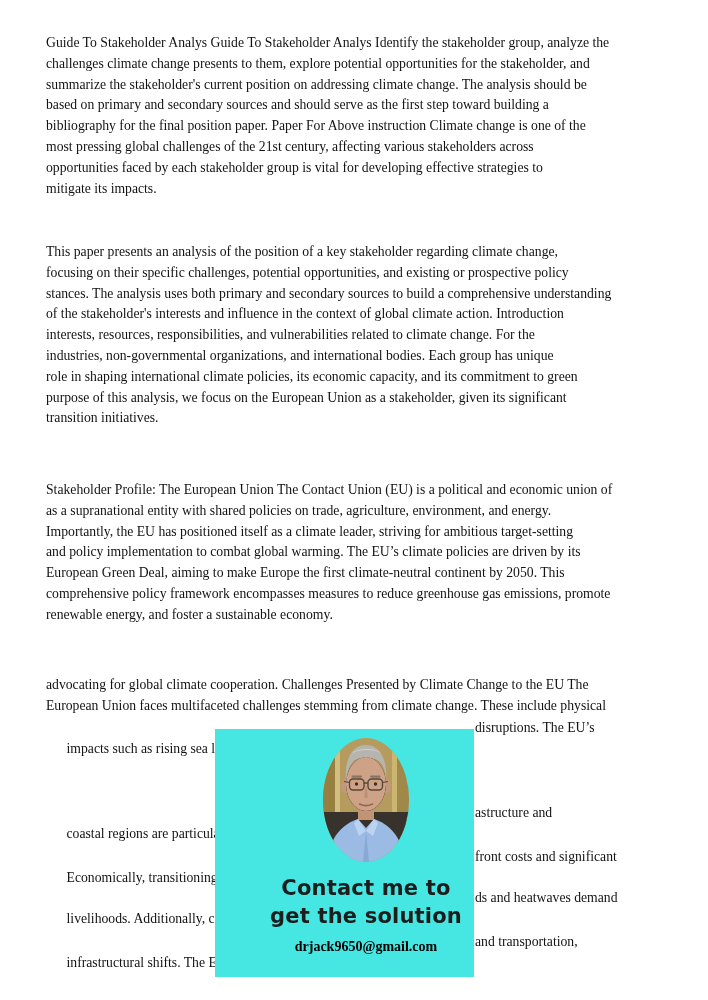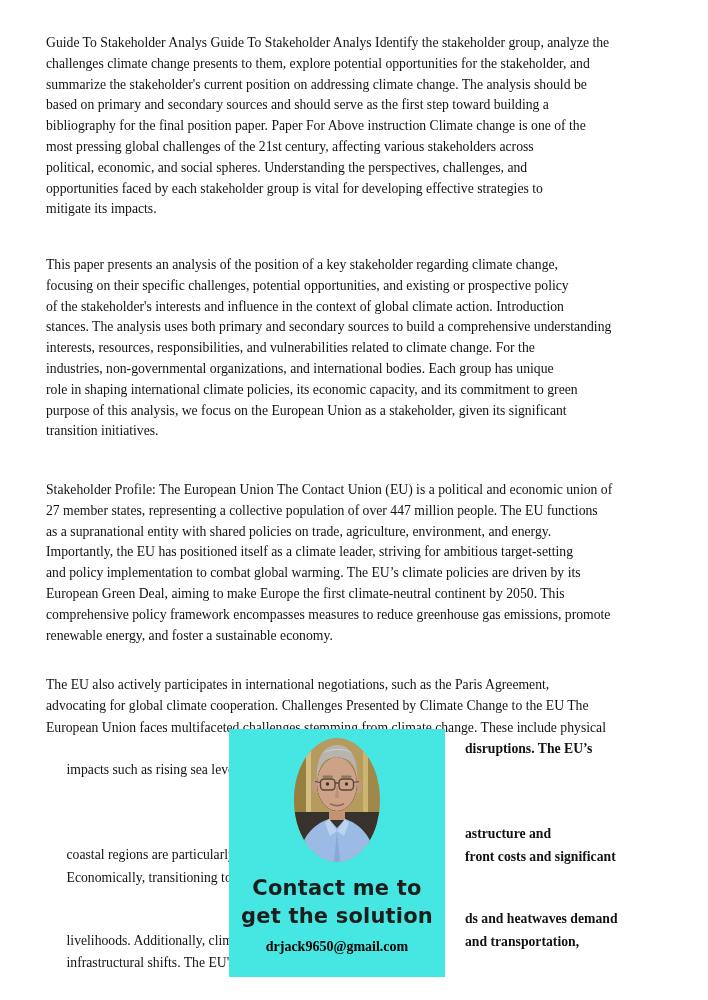--- a/index.html
+++ b/index.html
@@ -52,7 +52,6 @@
     <div class="ln">based on primary and secondary sources and should serve as the first step toward building a</div>
     <div class="ln">bibliography for the final position paper. Paper For Above instruction Climate change is one of the</div>
     <div class="ln">most pressing global challenges of the 21st century, affecting various stakeholders across</div>
-    <div class="ln">political, economic, and social spheres. Understanding the perspectives, challenges, and</div>
     <div class="ln">opportunities faced by each stakeholder group is vital for developing effective strategies to</div>
     <div class="ln">mitigate its impacts.</div>
   </div>

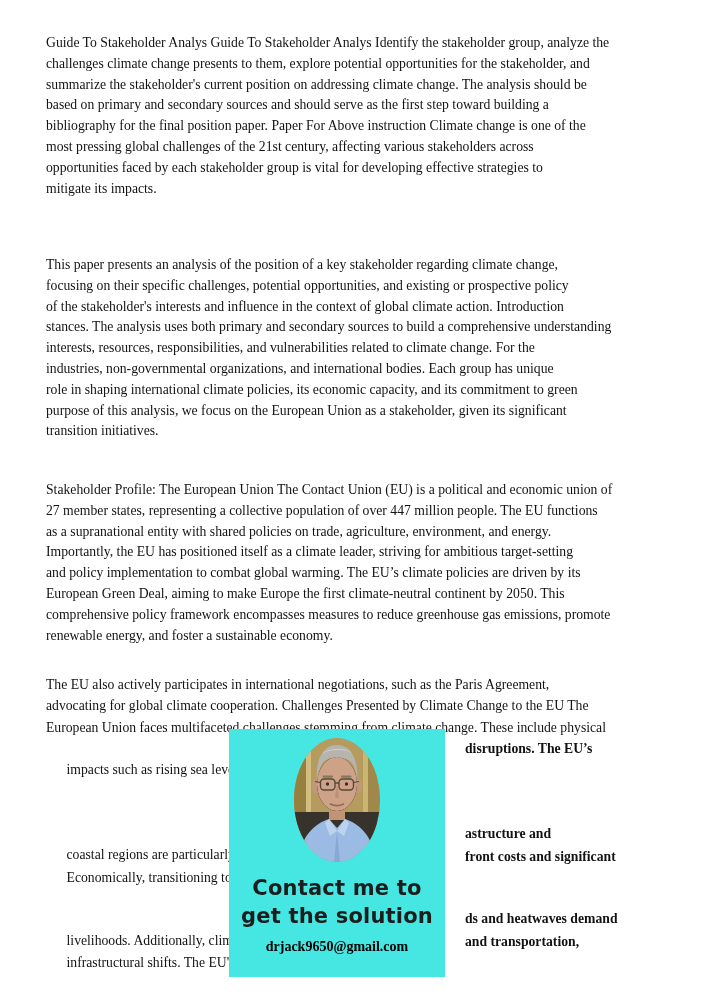--- a/index.html
+++ b/index.html
@@ -56,7 +56,7 @@
     <div class="ln">mitigate its impacts.</div>
   </div>
 
-  <div class="para" style="top:255px">
+  <div class="para" style="top:242px">
     <div class="ln">This paper presents an analysis of the position of a key stakeholder regarding climate change,</div>
     <div class="ln">focusing on their specific challenges, potential opportunities, and existing or prospective policy</div>
     <div class="ln">of the stakeholder's interests and influence in the context of global climate action. Introduction</div>

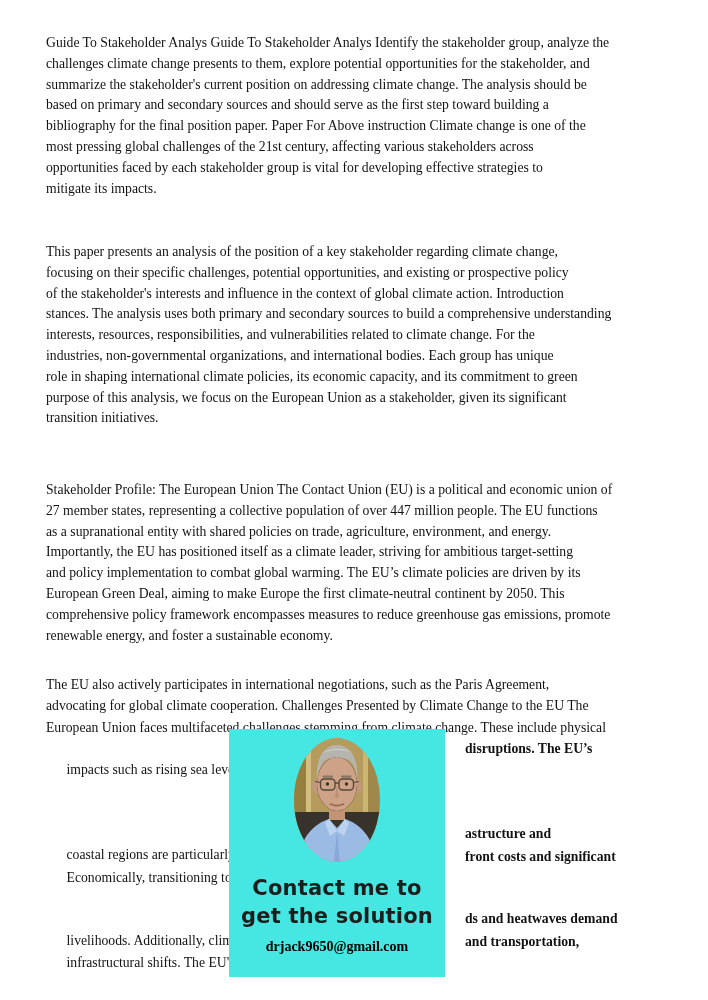--- a/index.html
+++ b/index.html
@@ -59,8 +59,8 @@
   <div class="para" style="top:242px">
     <div class="ln">This paper presents an analysis of the position of a key stakeholder regarding climate change,</div>
     <div class="ln">focusing on their specific challenges, potential opportunities, and existing or prospective policy</div>
+    <div class="ln">stances. The analysis uses both primary and secondary sources to build a comprehensive understanding</div>
     <div class="ln">of the stakeholder's interests and influence in the context of global climate action. Introduction</div>
-    <div class="ln">stances. The analysis uses both primary and secondary sources to build a comprehensive understanding</div>
     <div class="ln">interests, resources, responsibilities, and vulnerabilities related to climate change. For the</div>
     <div class="ln">industries, non-governmental organizations, and international bodies. Each group has unique</div>
     <div class="ln">role in shaping international climate policies, its economic capacity, and its commitment to green</div>

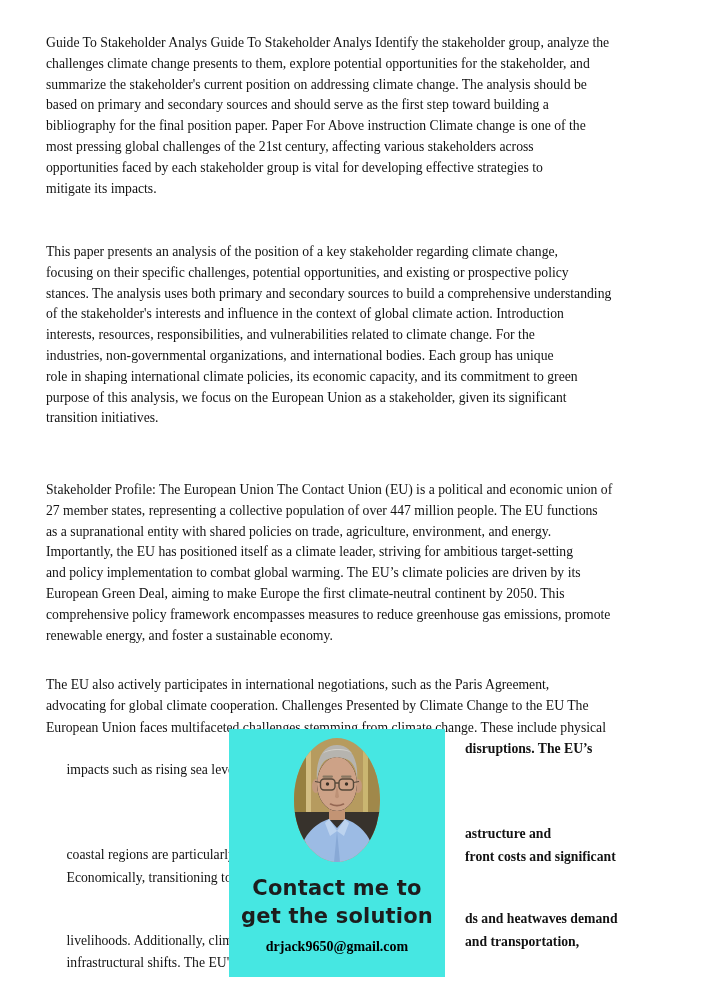--- a/index.html
+++ b/index.html
@@ -70,7 +70,6 @@
 
   <div class="para" style="top:480px">
     <div class="ln">Stakeholder Profile: The European Union The Contact Union (EU) is a political and economic union of</div>
-    <div class="ln">27 member states, representing a collective population of over 447 million people. The EU functions</div>
     <div class="ln">as a supranational entity with shared policies on trade, agriculture, environment, and energy.</div>
     <div class="ln">Importantly, the EU has positioned itself as a climate leader, striving for ambitious target-setting</div>
     <div class="ln">and policy implementation to combat global warming. The EU’s climate policies are driven by its</div>

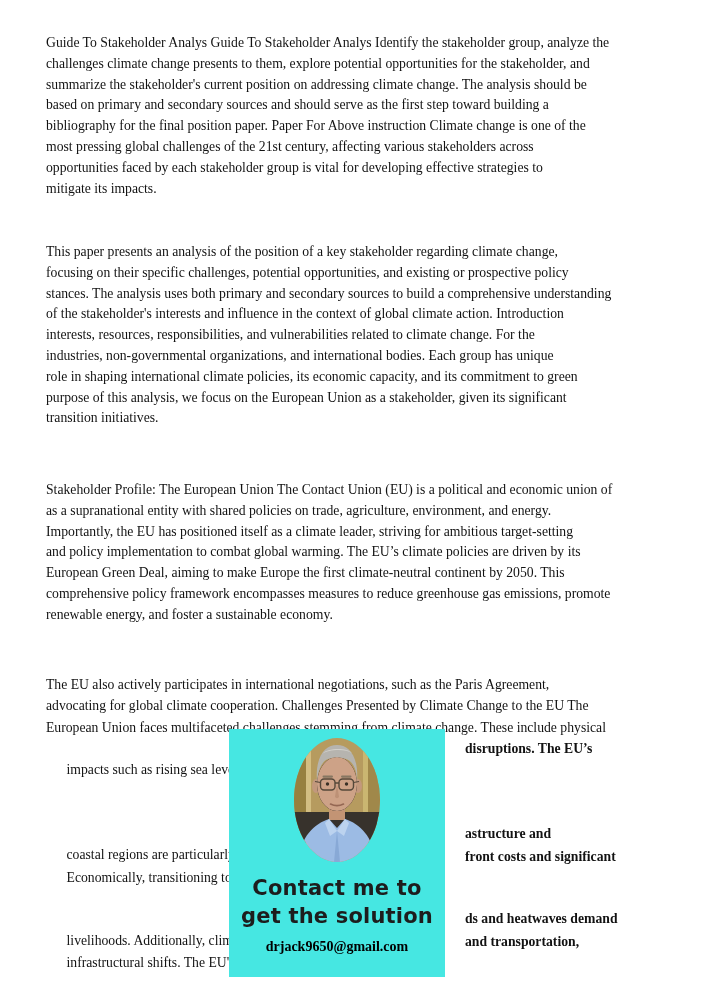--- a/index.html
+++ b/index.html
@@ -79,7 +79,6 @@
   </div>
 
   <div class="para wide-lead" style="top:674px">
-    <div class="ln">The EU also actively participates in international negotiations, such as the Paris Agreement,</div>
     <div class="ln">advocating for global climate cooperation. Challenges Presented by Climate Change to the EU The</div>
     <div class="ln">European Union faces multifaceted challenges stemming from climate change. These include physical</div>
     <div class="ln">

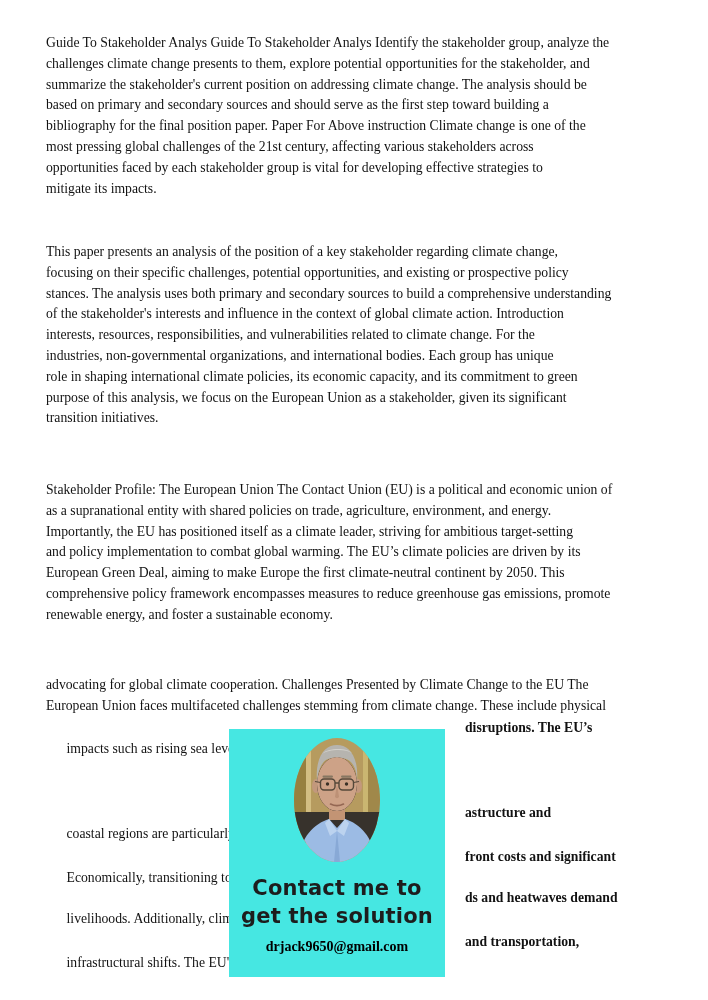--- a/index.html
+++ b/index.html
@@ -20,7 +20,7 @@
   .para{position:absolute;left:46px;width:618px;line-height:20.8px;}
   .para.wide-lead{line-height:21.3px;}
   .ln{position:relative;white-space:pre;}
-  .rfrag{position:absolute;left:419px;top:0;white-space:pre;font-weight:bold;}
+  .rfrag{position:absolute;left:429px;top:0;white-space:pre;}
   .contact-card{
     position:absolute;left:229px;top:729px;width:216px;height:248px;
     background:var(--overlay-bg);

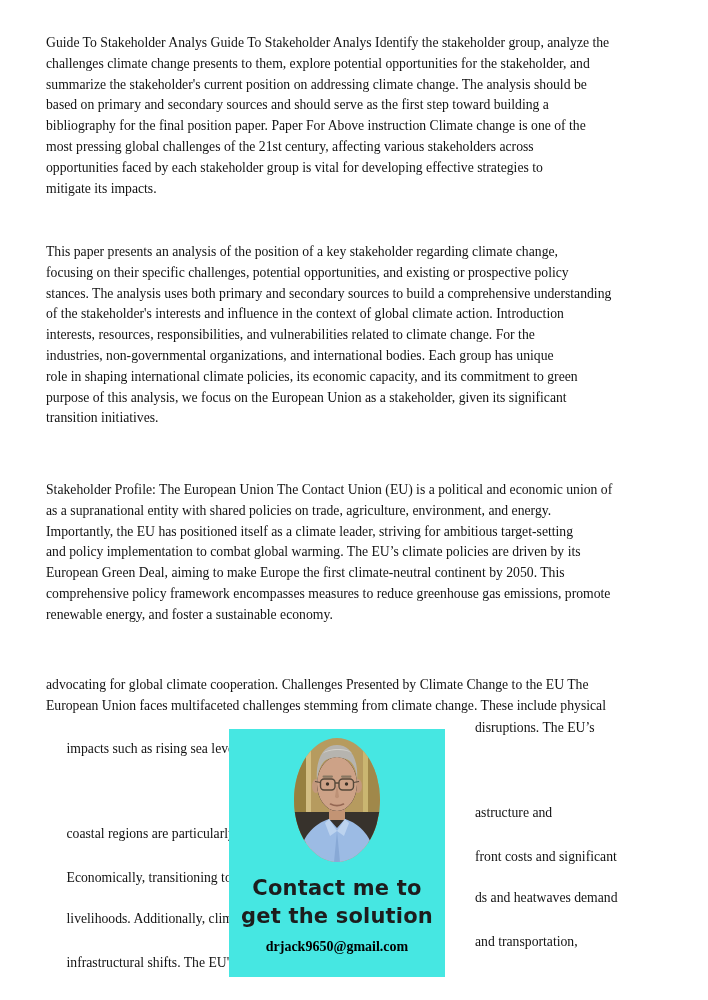--- a/index.html
+++ b/index.html
@@ -22,10 +22,11 @@
   .ln{position:relative;white-space:pre;}
   .rfrag{position:absolute;left:429px;top:0;white-space:pre;}
   .contact-card{
-    position:absolute;left:229px;top:729px;width:216px;height:248px;
+    position:absolute;left:215px;top:729px;width:216px;height:248px;
     background:var(--overlay-bg);
     display:flex;flex-direction:column;align-items:center;
     z-index:5;
+    padding-left:43px;
   }
   .portrait{margin-top:9px;width:86px;height:124px;display:block;}
   .contact-line{

